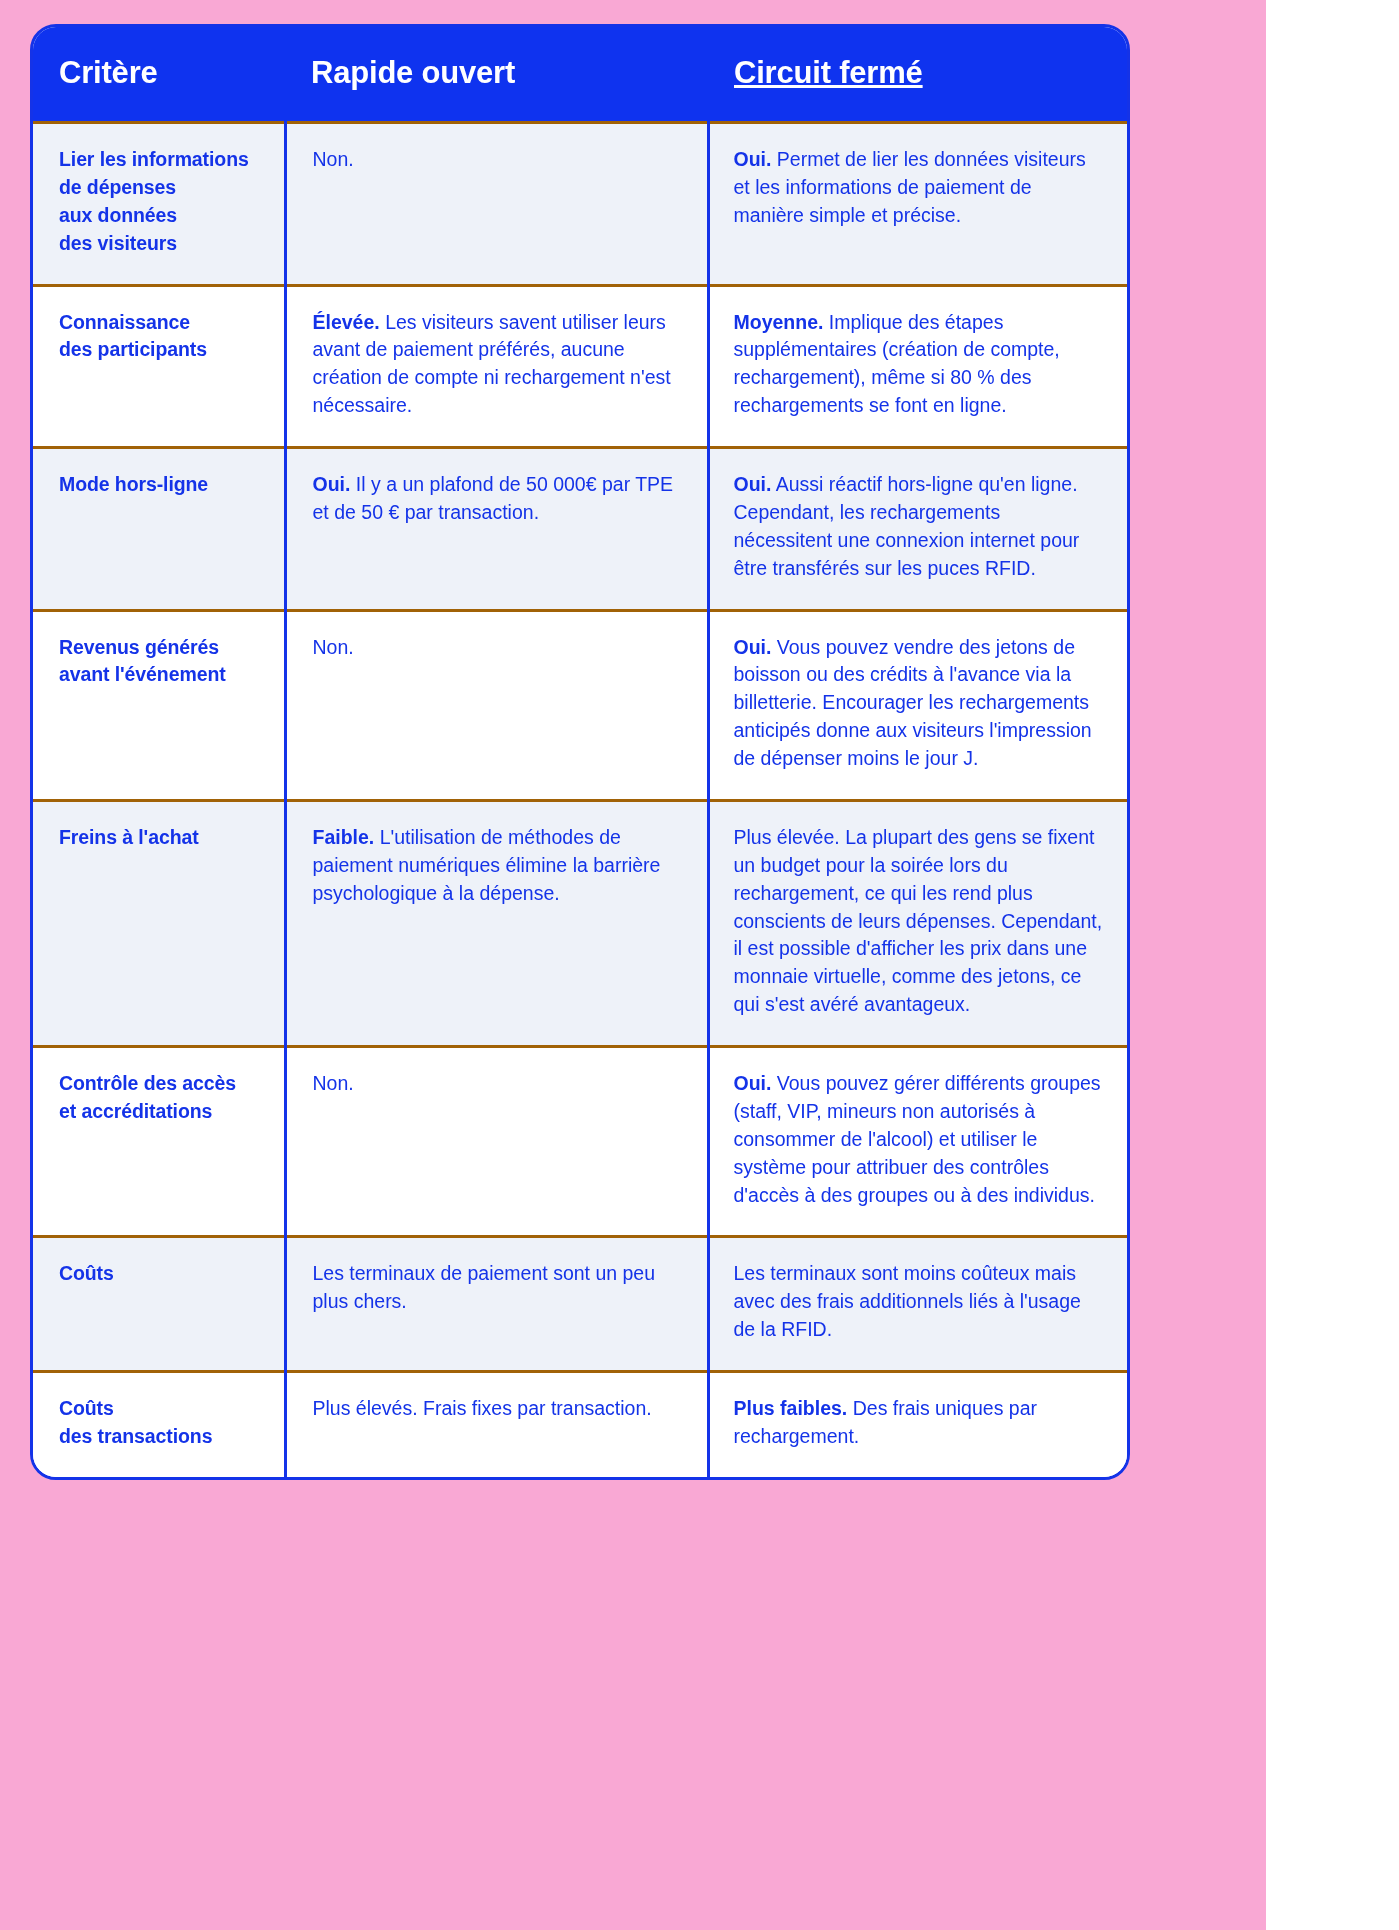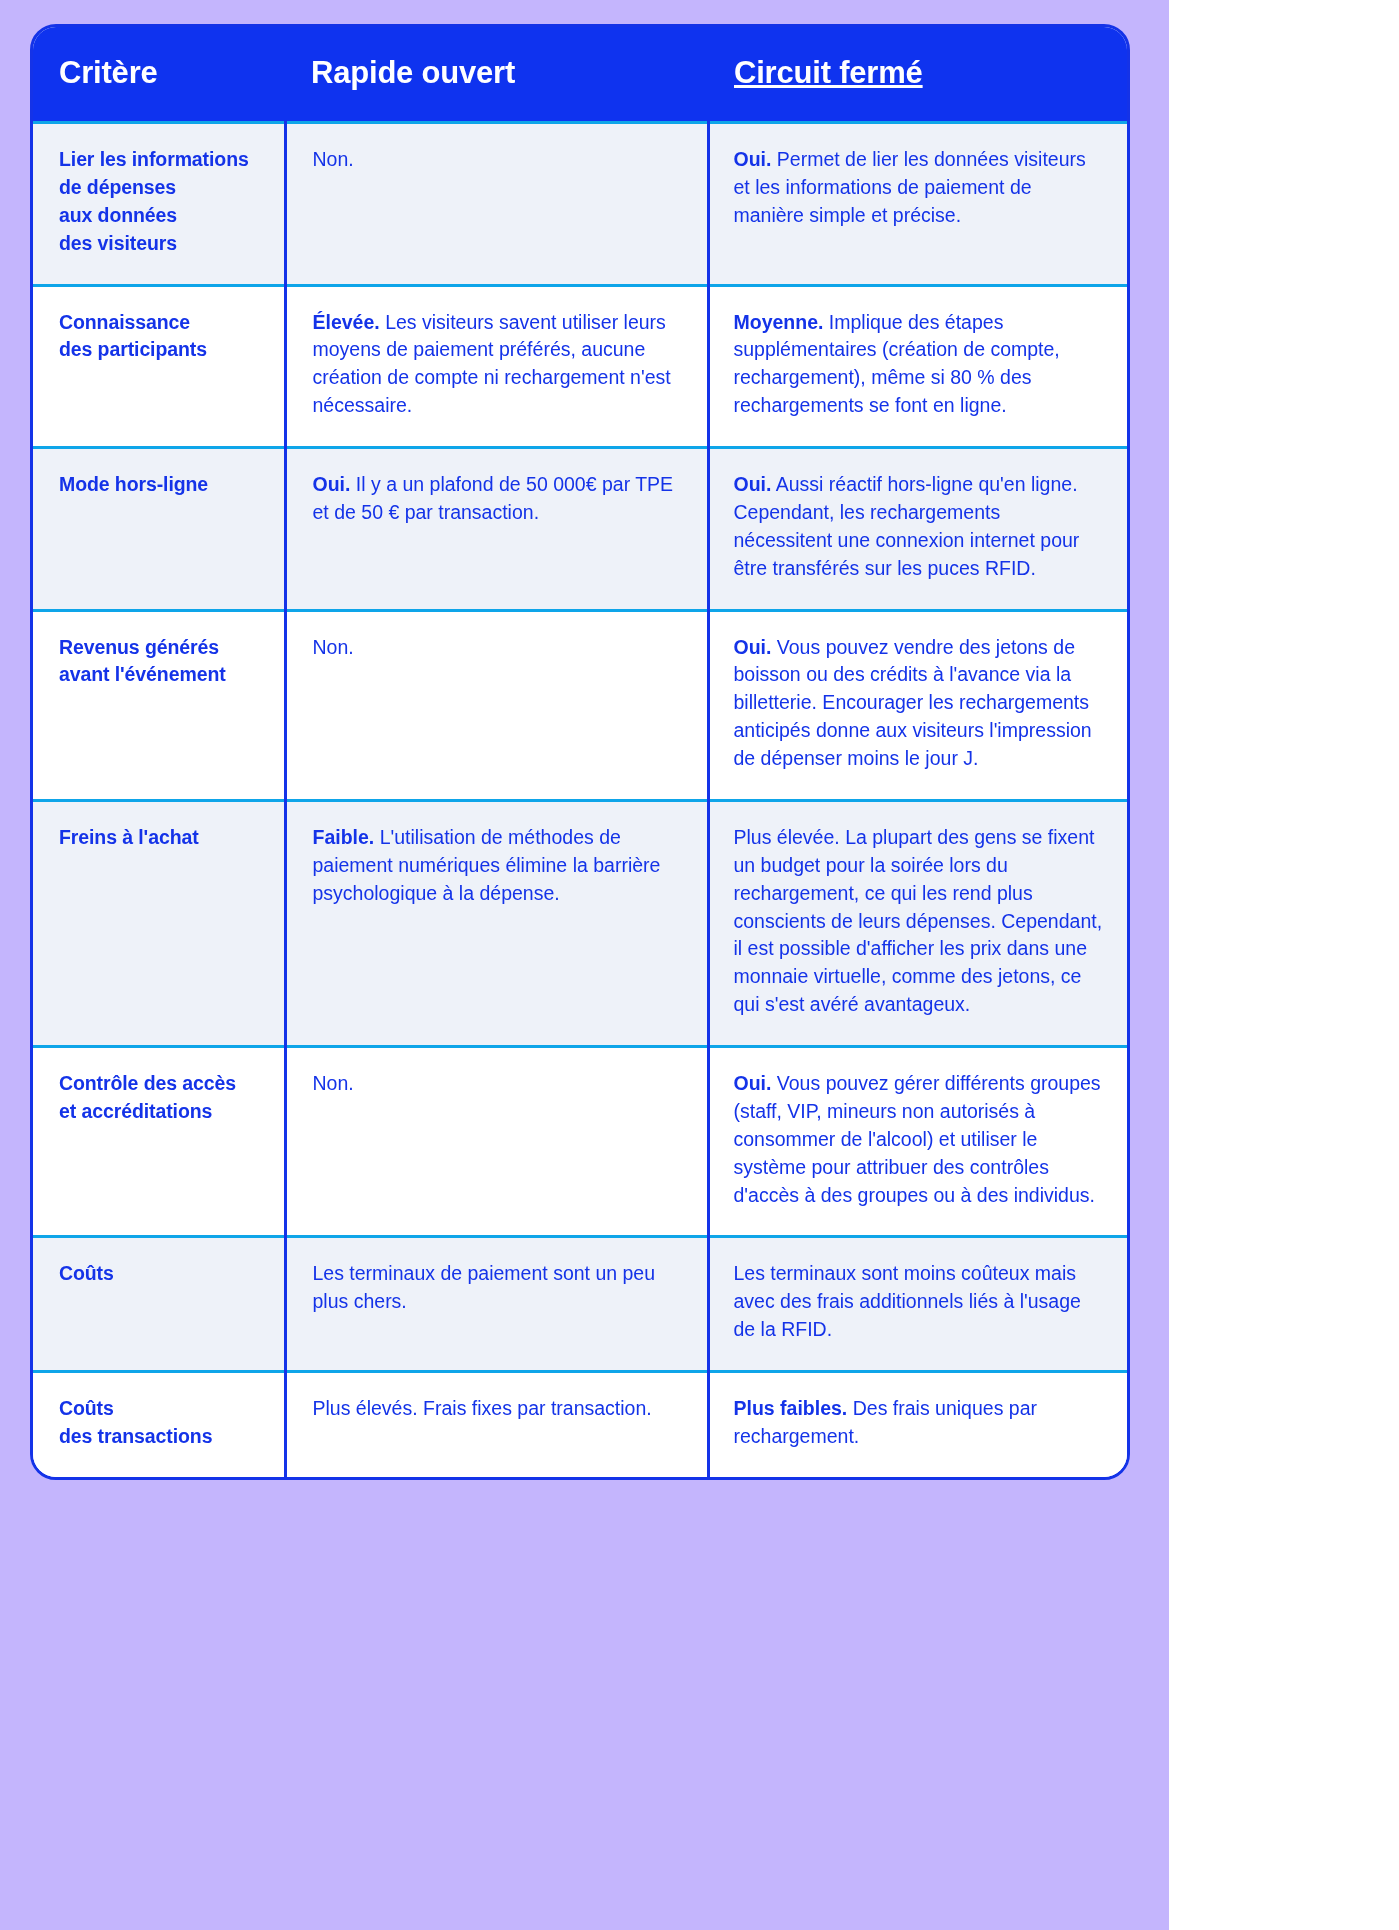--- a/index.html
+++ b/index.html
@@ -12,9 +12,9 @@
   }
 
   #root {
-    width: 1169px;
+    width: 1266px;
     height: 1930px;
-    background: #c4b5fd;
+    background: #f9a8d4;
     padding: 24px 30px 30px 30px;
   }
 

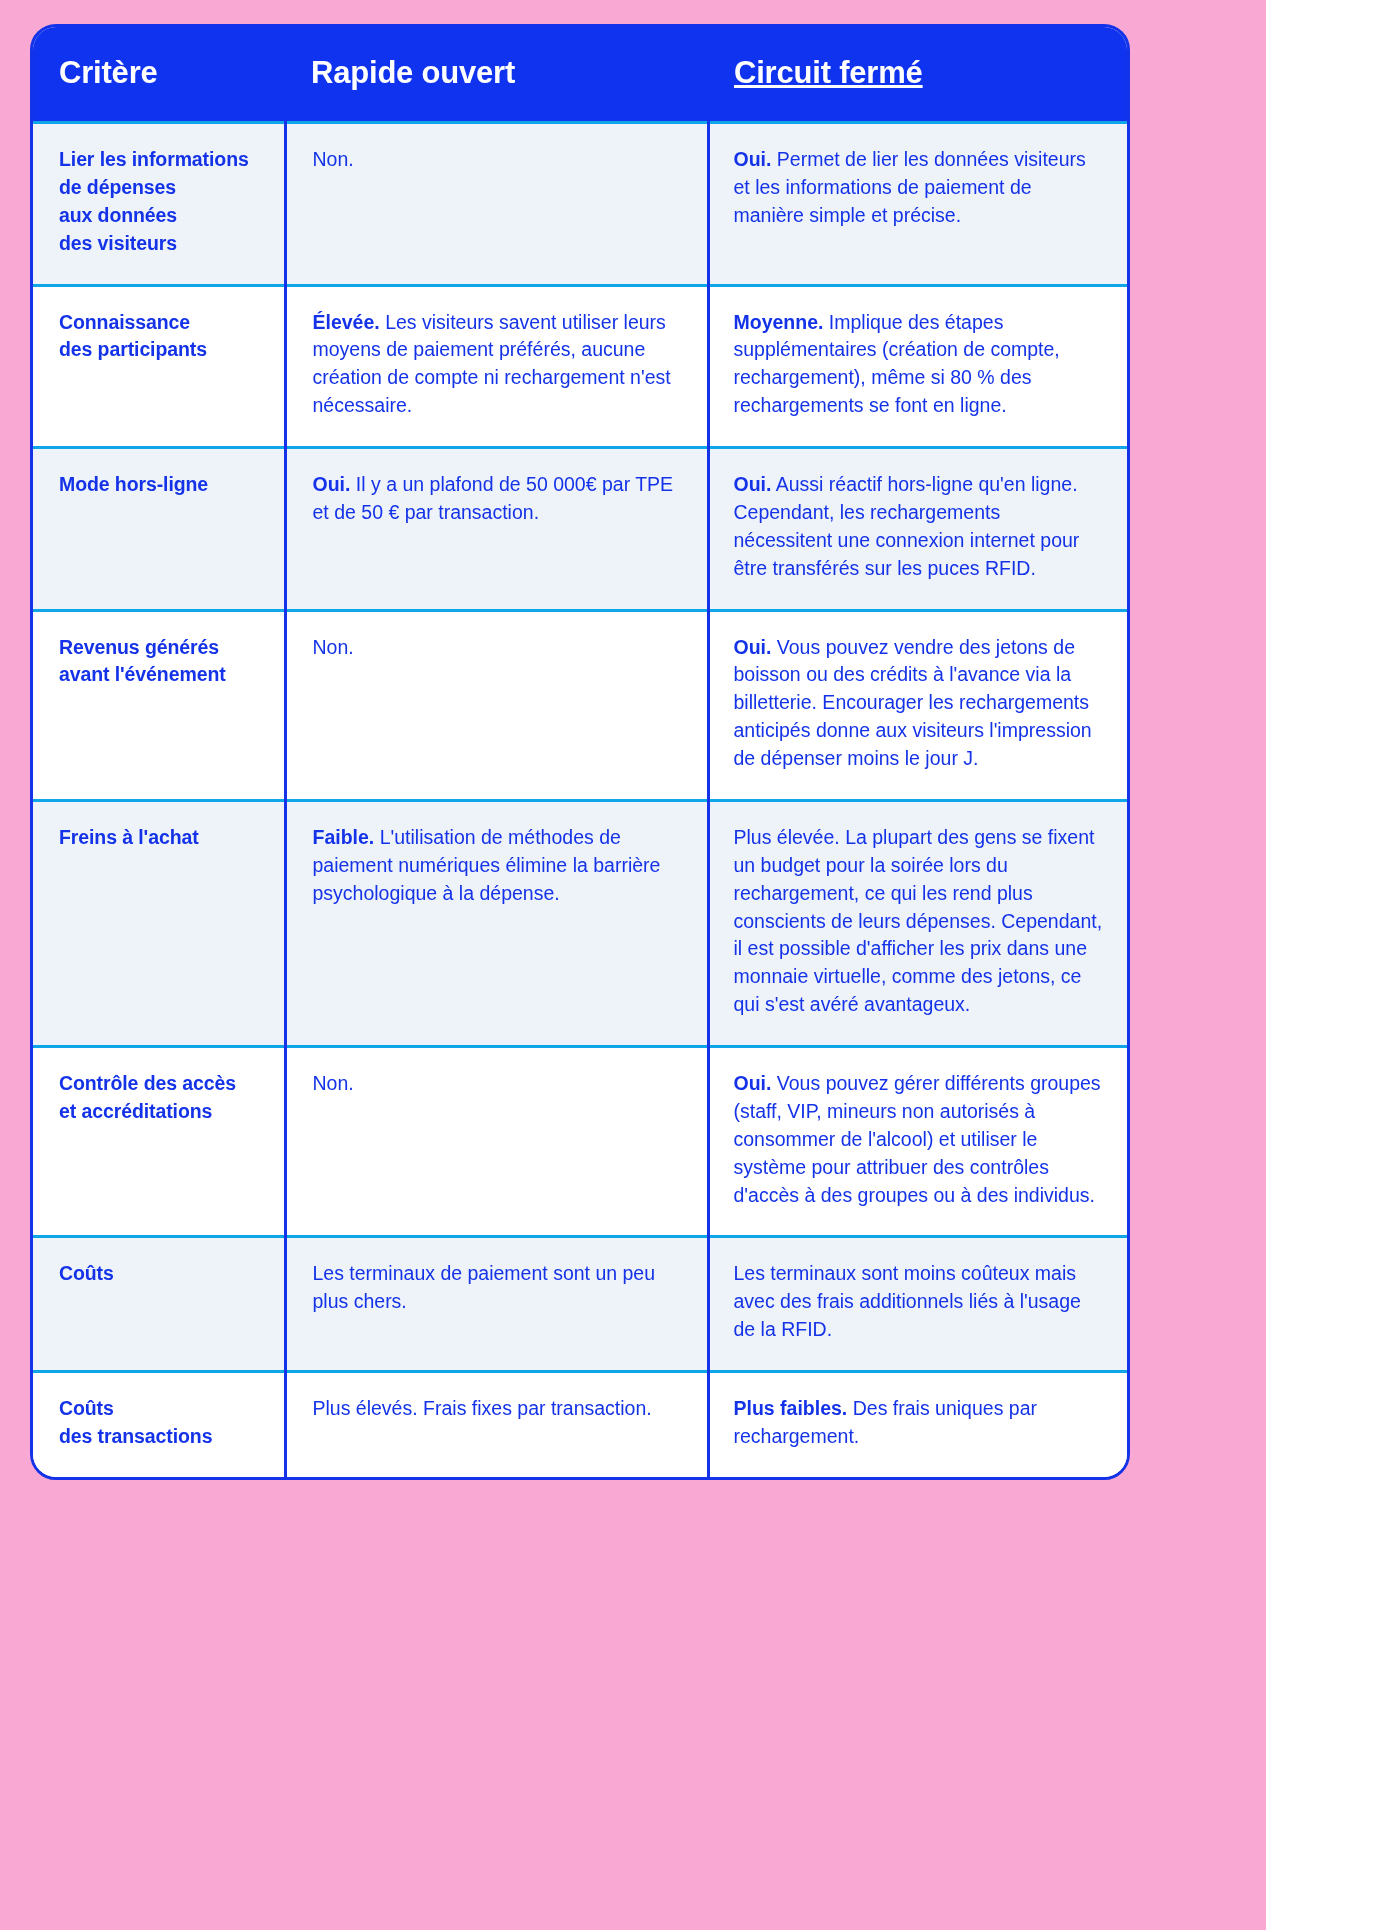--- a/index.html
+++ b/index.html
@@ -48,7 +48,7 @@
   table.cmp thead th.c-closed { width: 419px; text-decoration: underline; }
 
   table.cmp tbody td {
-    border-top: 3px solid #0ea5e9;
+    border-top: 3px solid #a16207;
     border-right: 3px solid #1433e8;
     vertical-align: top;
     padding: 22px 24px 26px 26px;

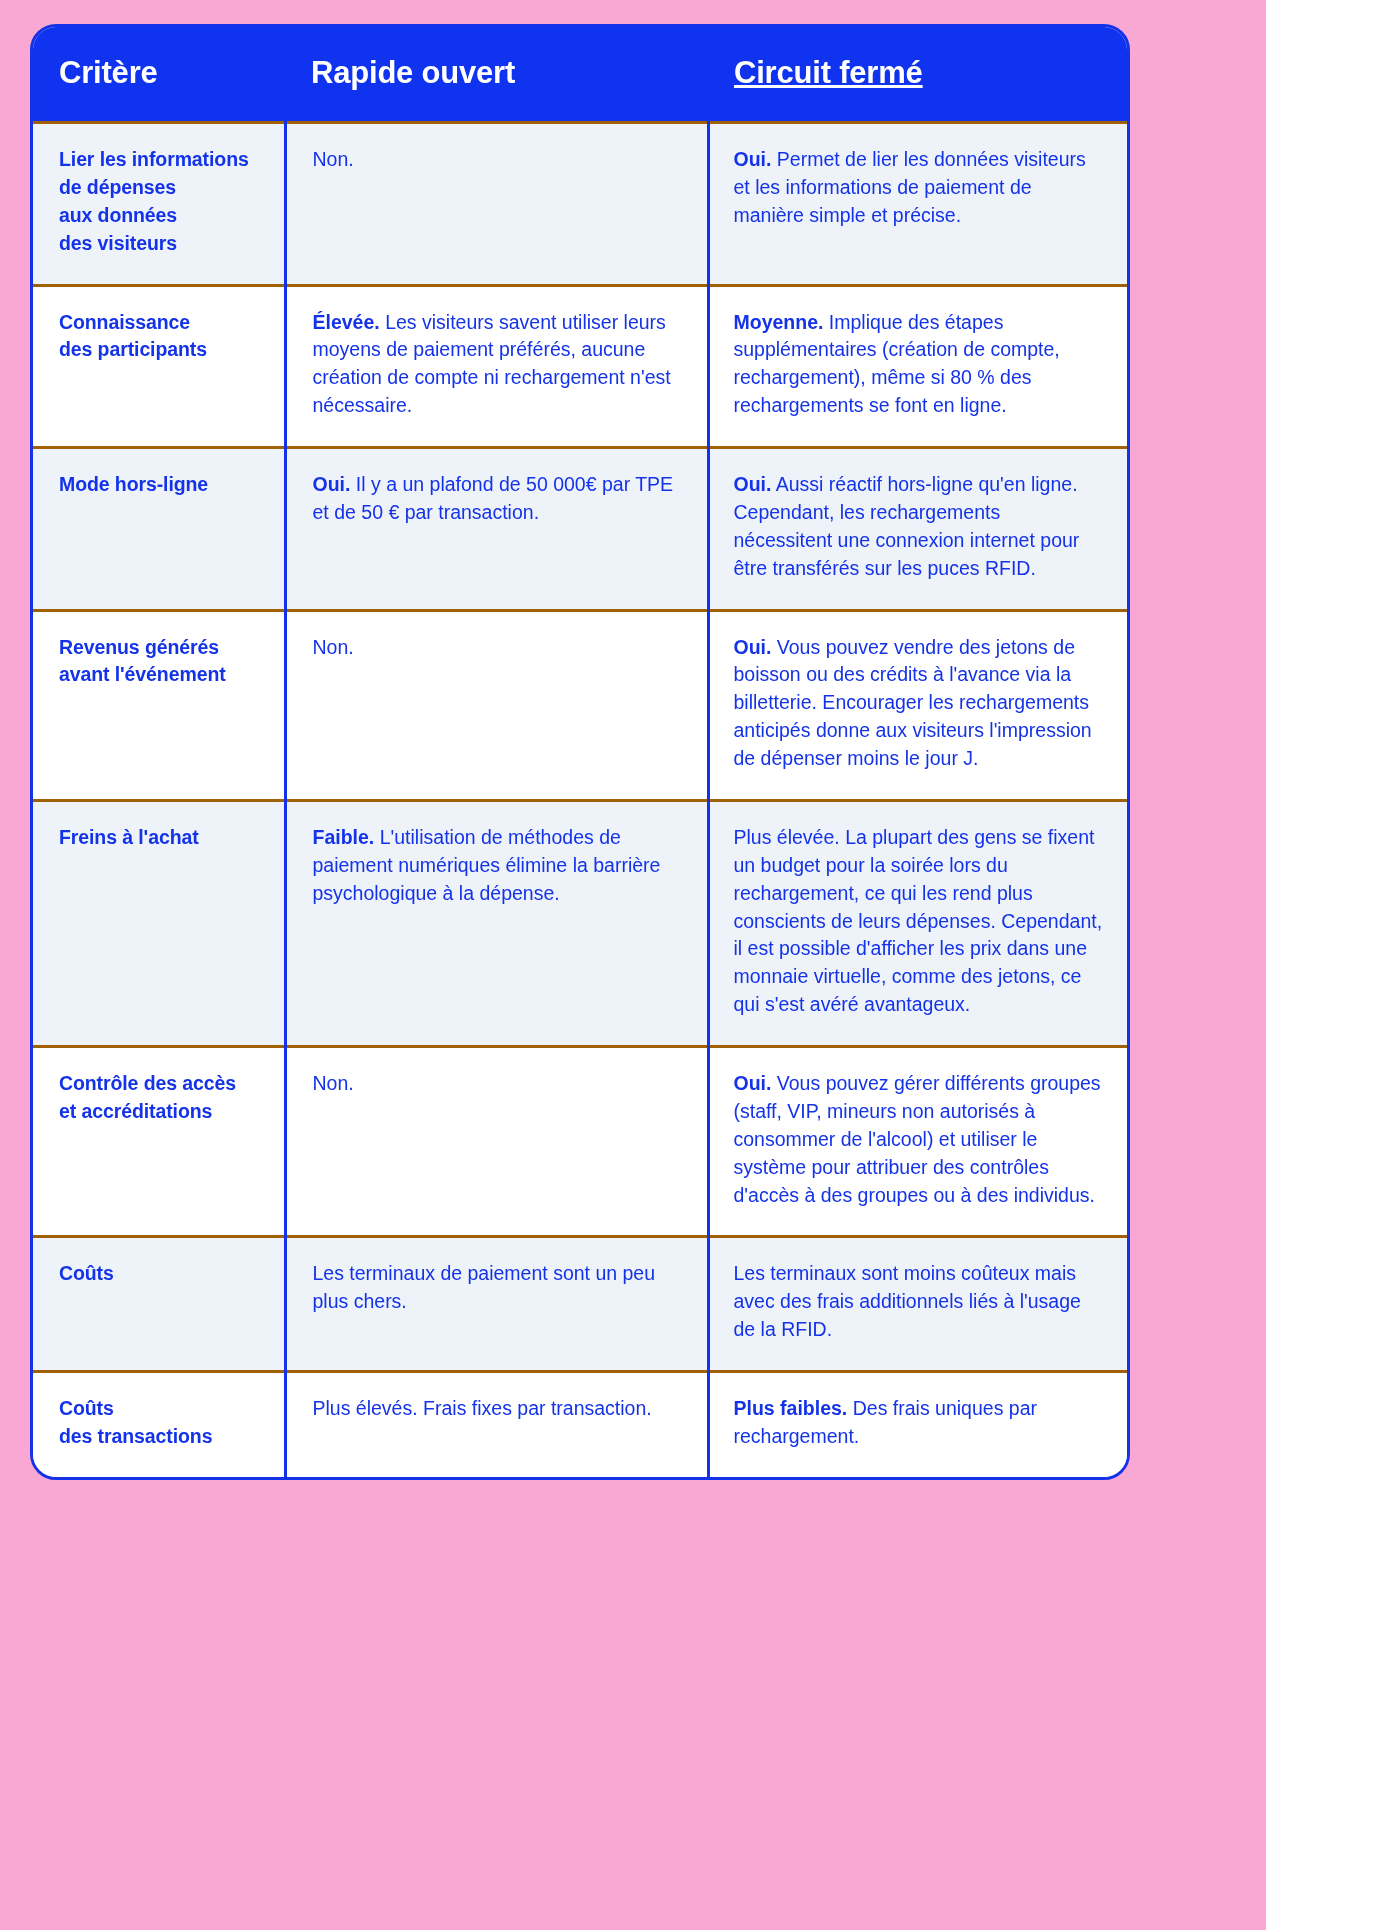--- a/index.html
+++ b/index.html
@@ -101,7 +101,7 @@
           <tr>
             <td class="crit nowrapbr">Connaissance
 des participants</td>
-            <td class="cell"><b>Élevée.</b> <span>Les visiteurs savent utiliser leurs moyens de paiement préférés, aucune création de compte ni rechargement n'est nécessaire.</span></td>
+            <td class="cell"><b>Élevée.</b> <span>Les visiteurs savent utiliser leurs avant de paiement préférés, aucune création de compte ni rechargement n'est nécessaire.</span></td>
             <td class="cell"><b>Moyenne.</b> <span>Implique des étapes supplémentaires (création de compte, rechargement), même si 80 % des rechargements se font en ligne.</span></td>
           </tr>
           <tr>

